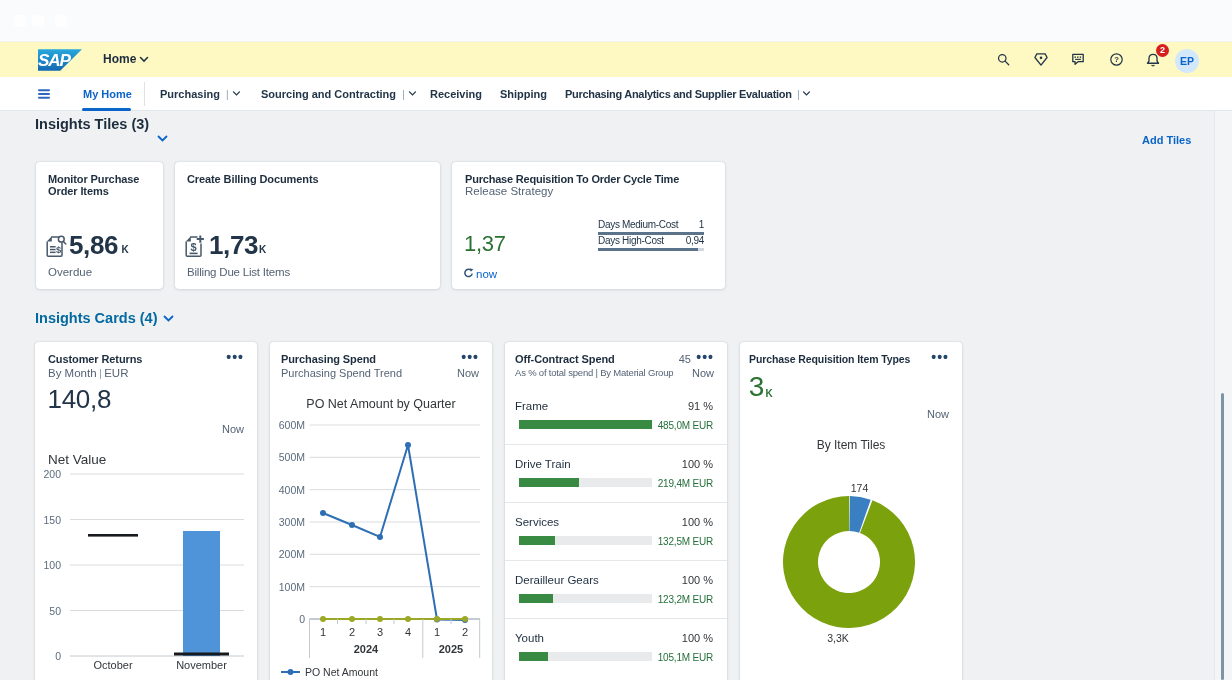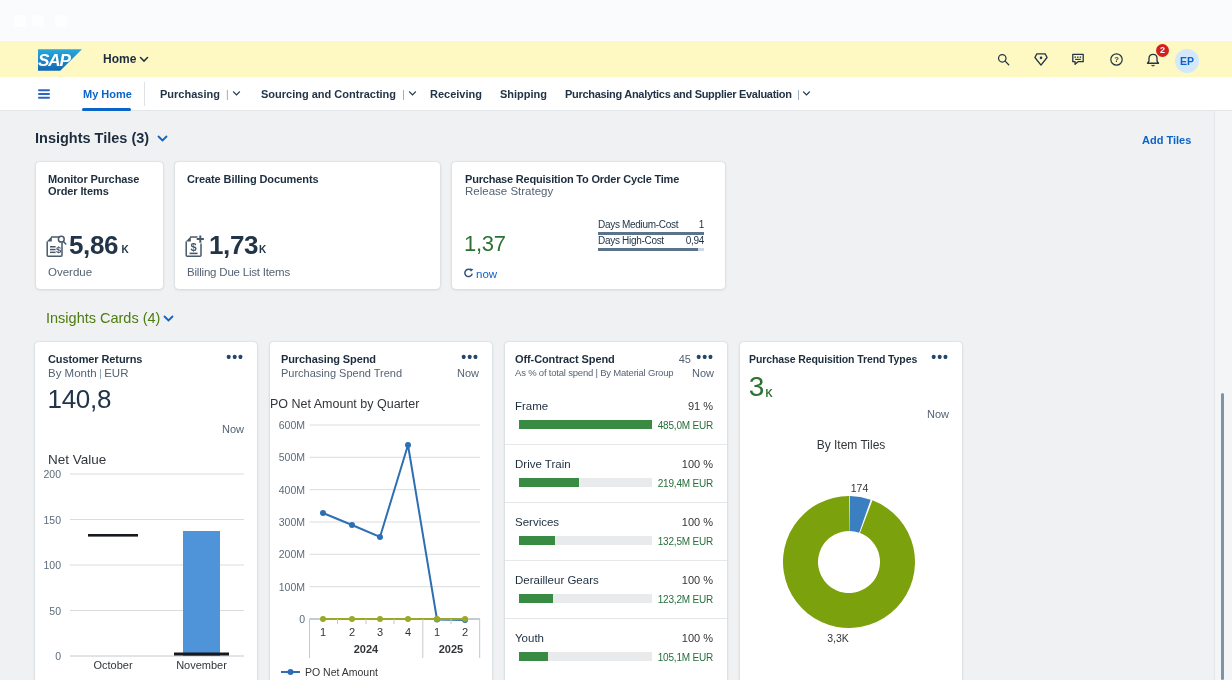--- a/index.html
+++ b/index.html
@@ -101,7 +101,7 @@
         </svg></div>
   </div>
 
-  <div class="abs" style="left:35px;top:130px;font-size:14.5px;font-weight:bold;color:#1d2d3e">Insights Tiles (3)</div>
+  <div class="abs" style="left:35px;top:116px;font-size:14.5px;font-weight:bold;color:#1d2d3e">Insights Tiles (3)</div>
   <svg class="abs" style="left:157px;top:135px" width="11" height="8" viewBox="0 0 11 8">
       <path d="M1.5 1.5 L5.5 5.5 L9.5 1.5" fill="none" stroke="#0b64c9" stroke-width="1.8" stroke-linecap="round"></path>
     </svg>

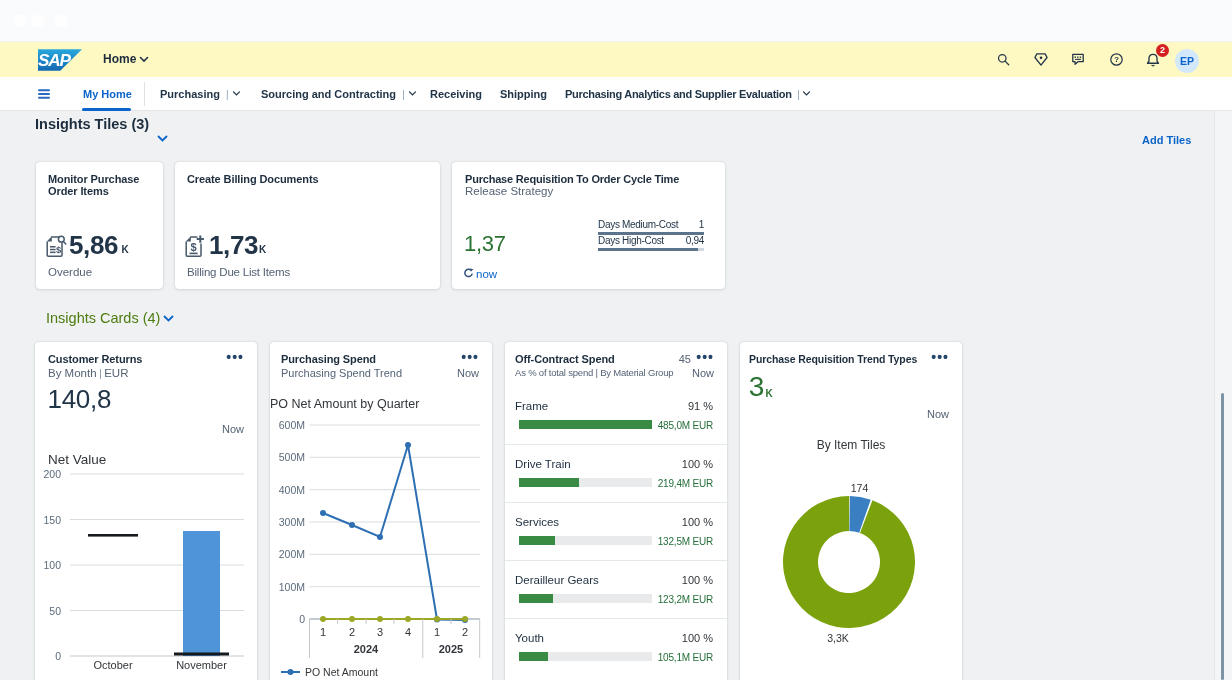--- a/index.html
+++ b/index.html
@@ -164,7 +164,7 @@
     </div>
   </div>
 
-  <div class="abs" style="left:46px;top:310px;font-size:14.5px;font-weight:normal;color:#4d7c0f">Insights Cards (4)</div>
+  <div class="abs" style="left:35px;top:310px;font-size:14.5px;font-weight:bold;color:#0369a1">Insights Cards (4)</div>
   <svg class="abs" style="left:163px;top:315px" width="11" height="8" viewBox="0 0 11 8">
       <path d="M1.5 1.5 L5.5 5.5 L9.5 1.5" fill="none" stroke="#0b64c9" stroke-width="1.8" stroke-linecap="round"></path>
     </svg>

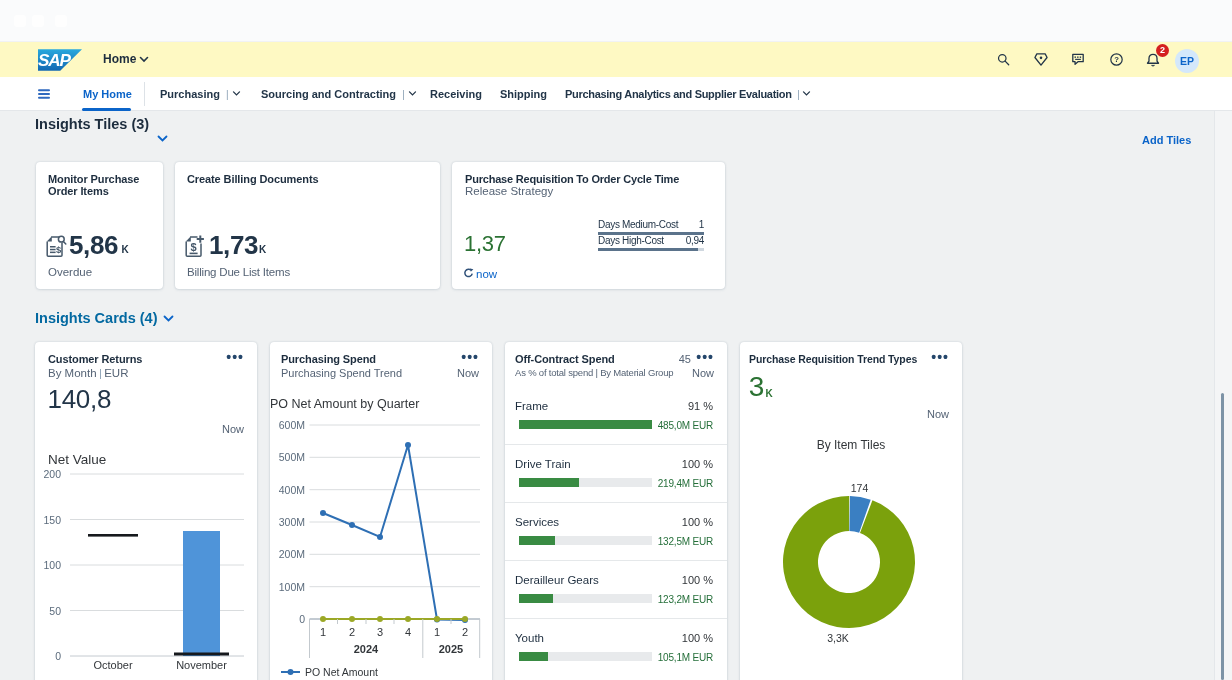--- a/index.html
+++ b/index.html
@@ -330,7 +330,7 @@
   <div class="abs" style="left:1221px;top:393px;width:2.5px;height:287px;background:#7d93a6;border-radius:2px"></div>
 
   <div class="card" id="card4" style="left:740px;top:342px;width:222px;height:360px">
-    <div class="abs ct" style="left:9px;top:10.5px;font-size:10.5px;letter-spacing:-.1px">Purchase Requisition Trend Types</div>
+    <div class="abs ct" style="left:9px;top:10.5px;font-size:10.5px;letter-spacing:-.1px">Purchase Requisition Item Types</div>
     <div class="abs" style="right:13px;top:6.5px;font-size:14px;letter-spacing:1px;color:#24466b;font-weight:bold">•••</div>
     <div class="abs green" style="left:8.7px;top:31px;font-size:28px;line-height:1">3</div>
     <div class="abs green" style="left:25.4px;top:47px;font-size:10px;font-weight:bold;line-height:1">K</div>

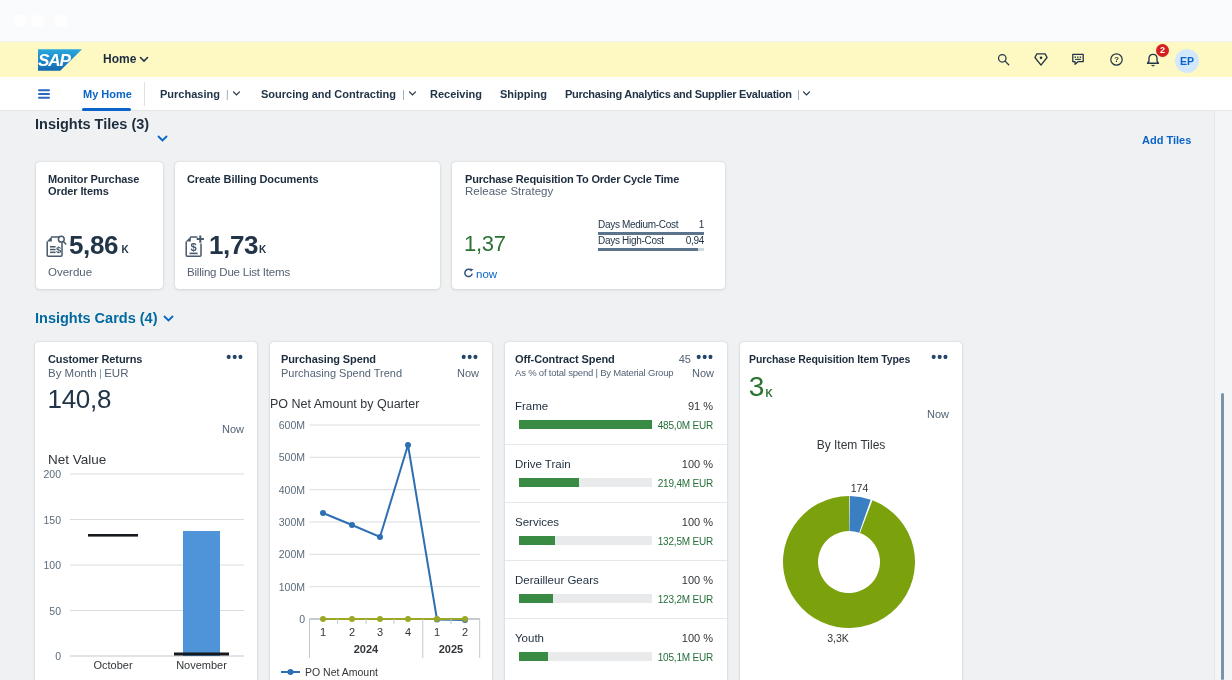--- a/index.html
+++ b/index.html
@@ -206,7 +206,7 @@
     <div class="abs" style="right:13px;top:6.5px;font-size:14px;letter-spacing:1px;color:#24466b;font-weight:bold">•••</div>
     <div class="abs csub" style="left:11px;top:25px;font-size:11px">Purchasing Spend Trend</div>
     <div class="abs csub" style="right:13px;top:25px;font-size:11px">Now</div>
-    <div class="abs" style="left:0;top:55px;width:222px;text-align:left;font-size:12.5px;color:#32363a">PO Net Amount by Quarter</div>
+    <div class="abs" style="left:0;top:55px;width:222px;text-align:center;font-size:12.5px;color:#32363a">PO Net Amount by Quarter</div>
     <svg class="abs" style="left:0;top:76px" width="222" height="264" viewBox="0 0 222 264">
       <g stroke="#d9dcde" stroke-width="1">
         <line x1="39.5" y1="7" x2="210" y2="7"></line>

